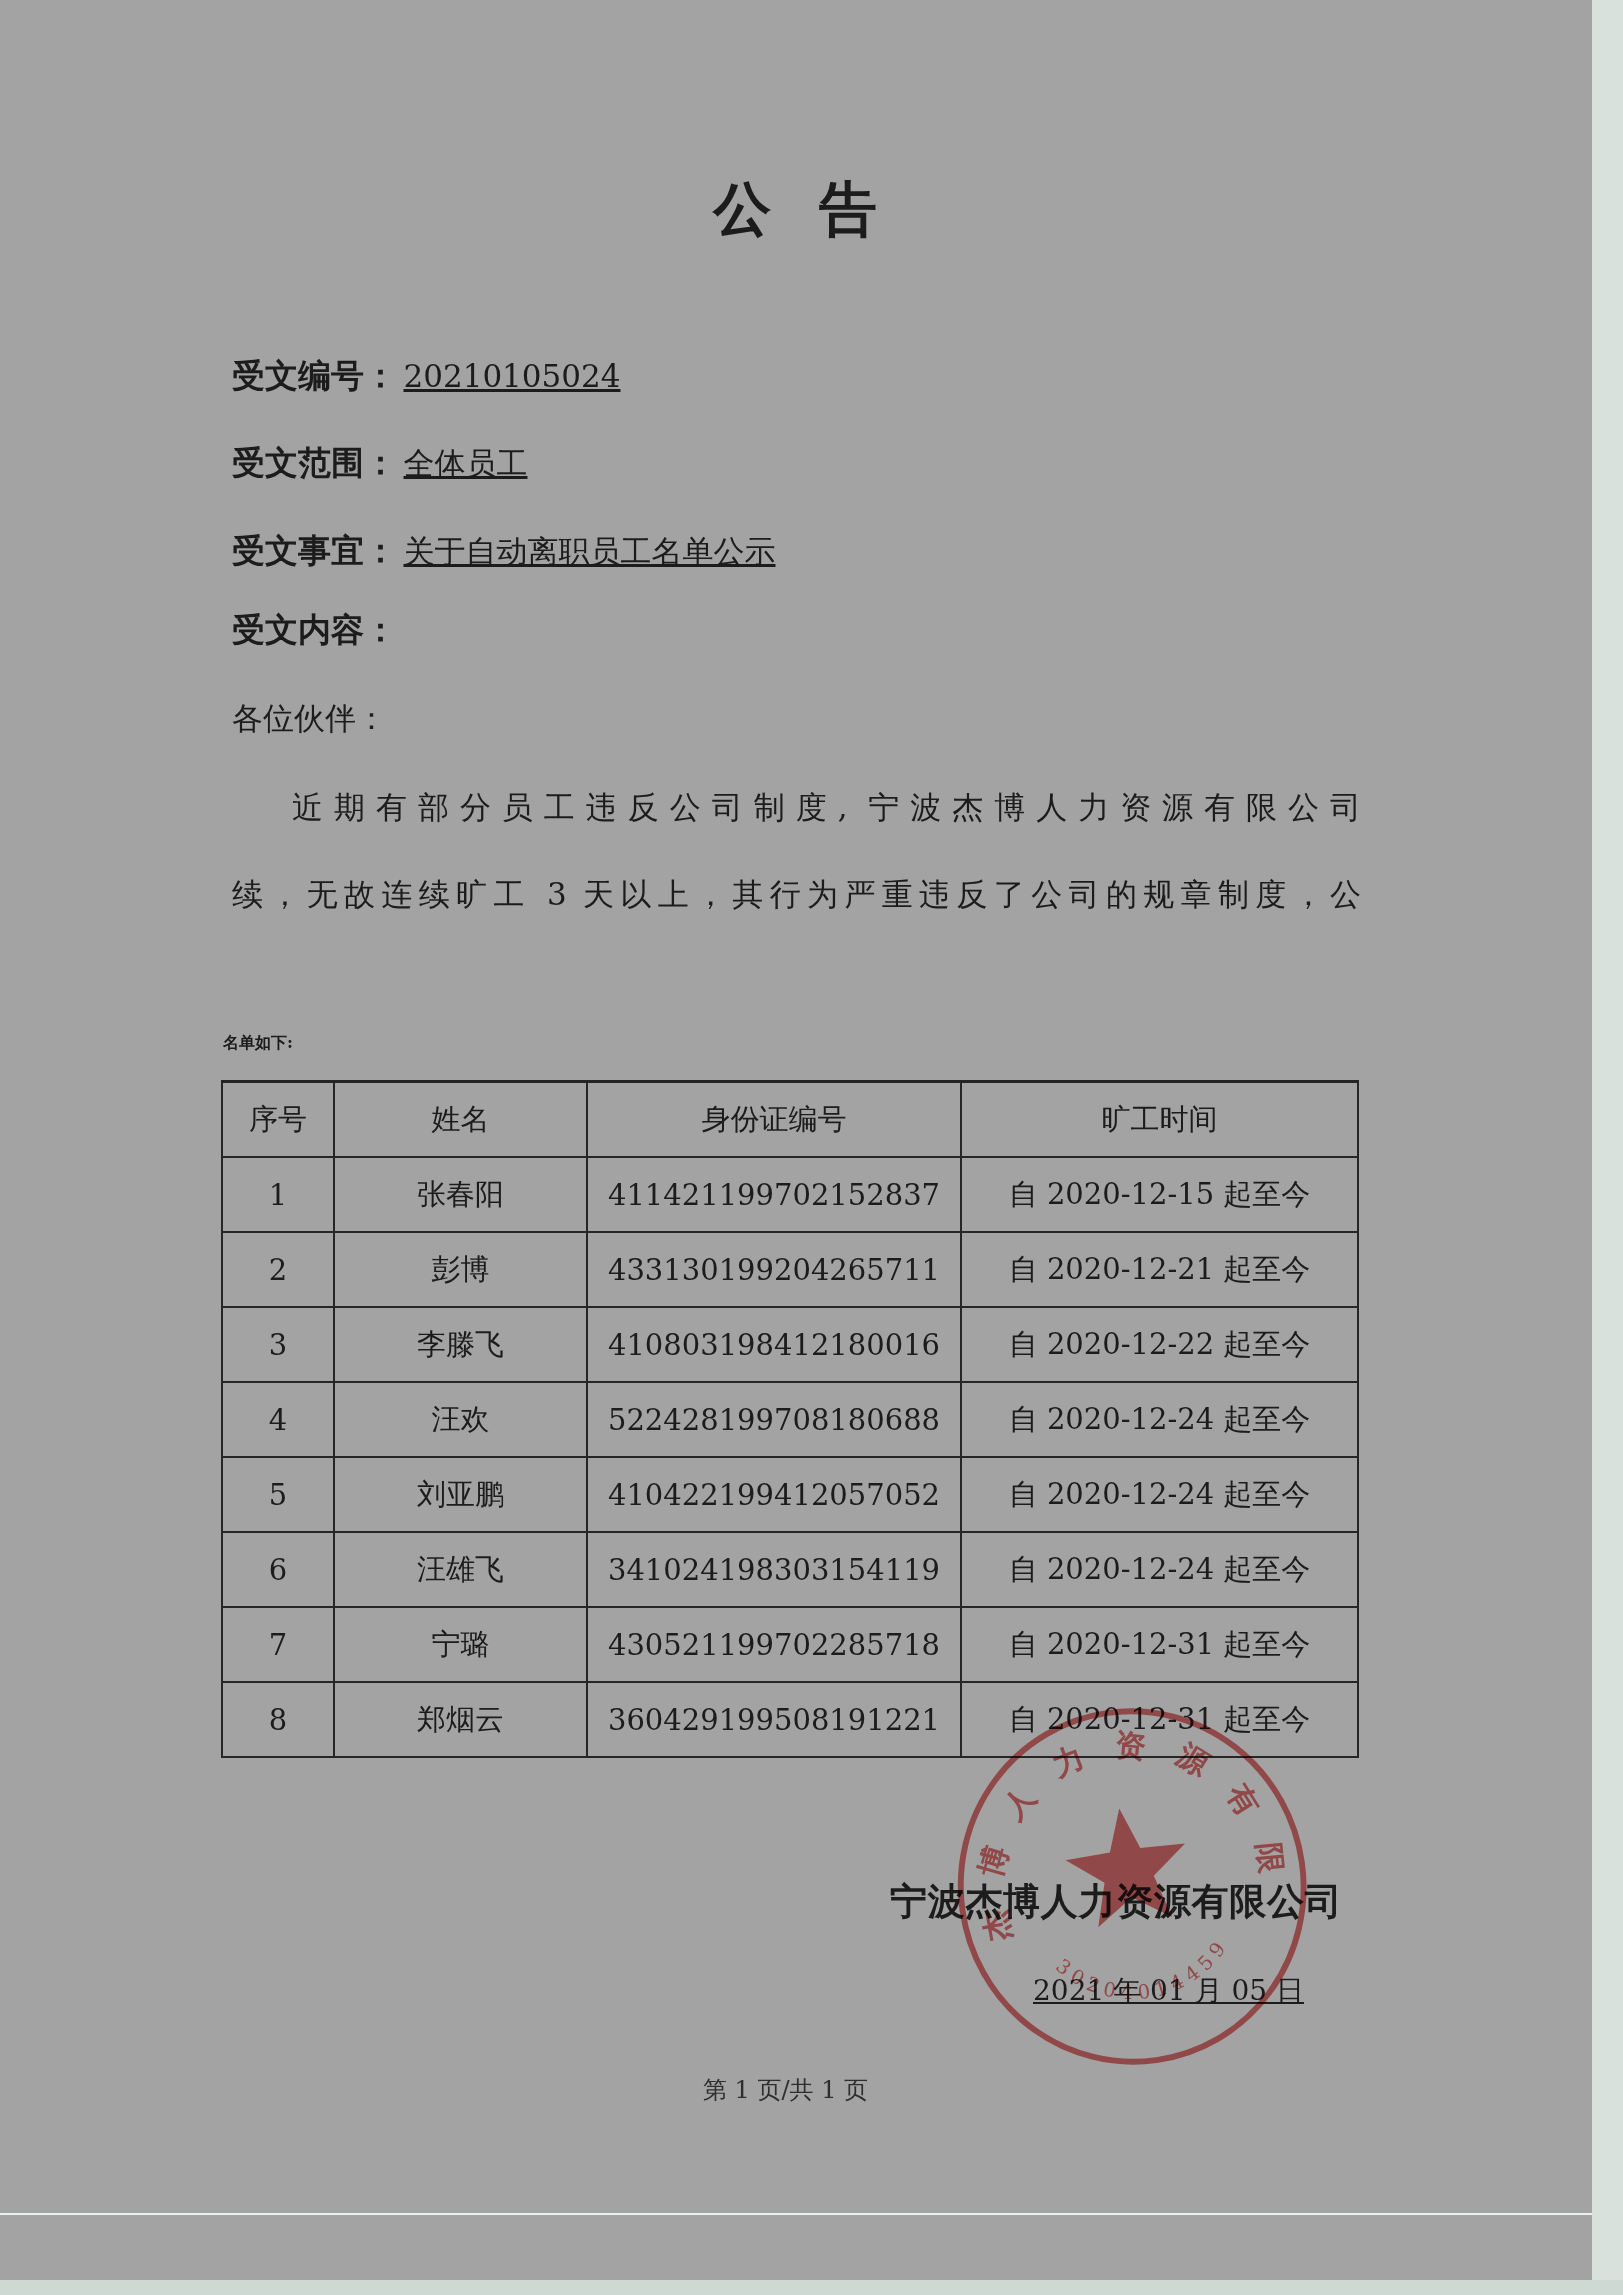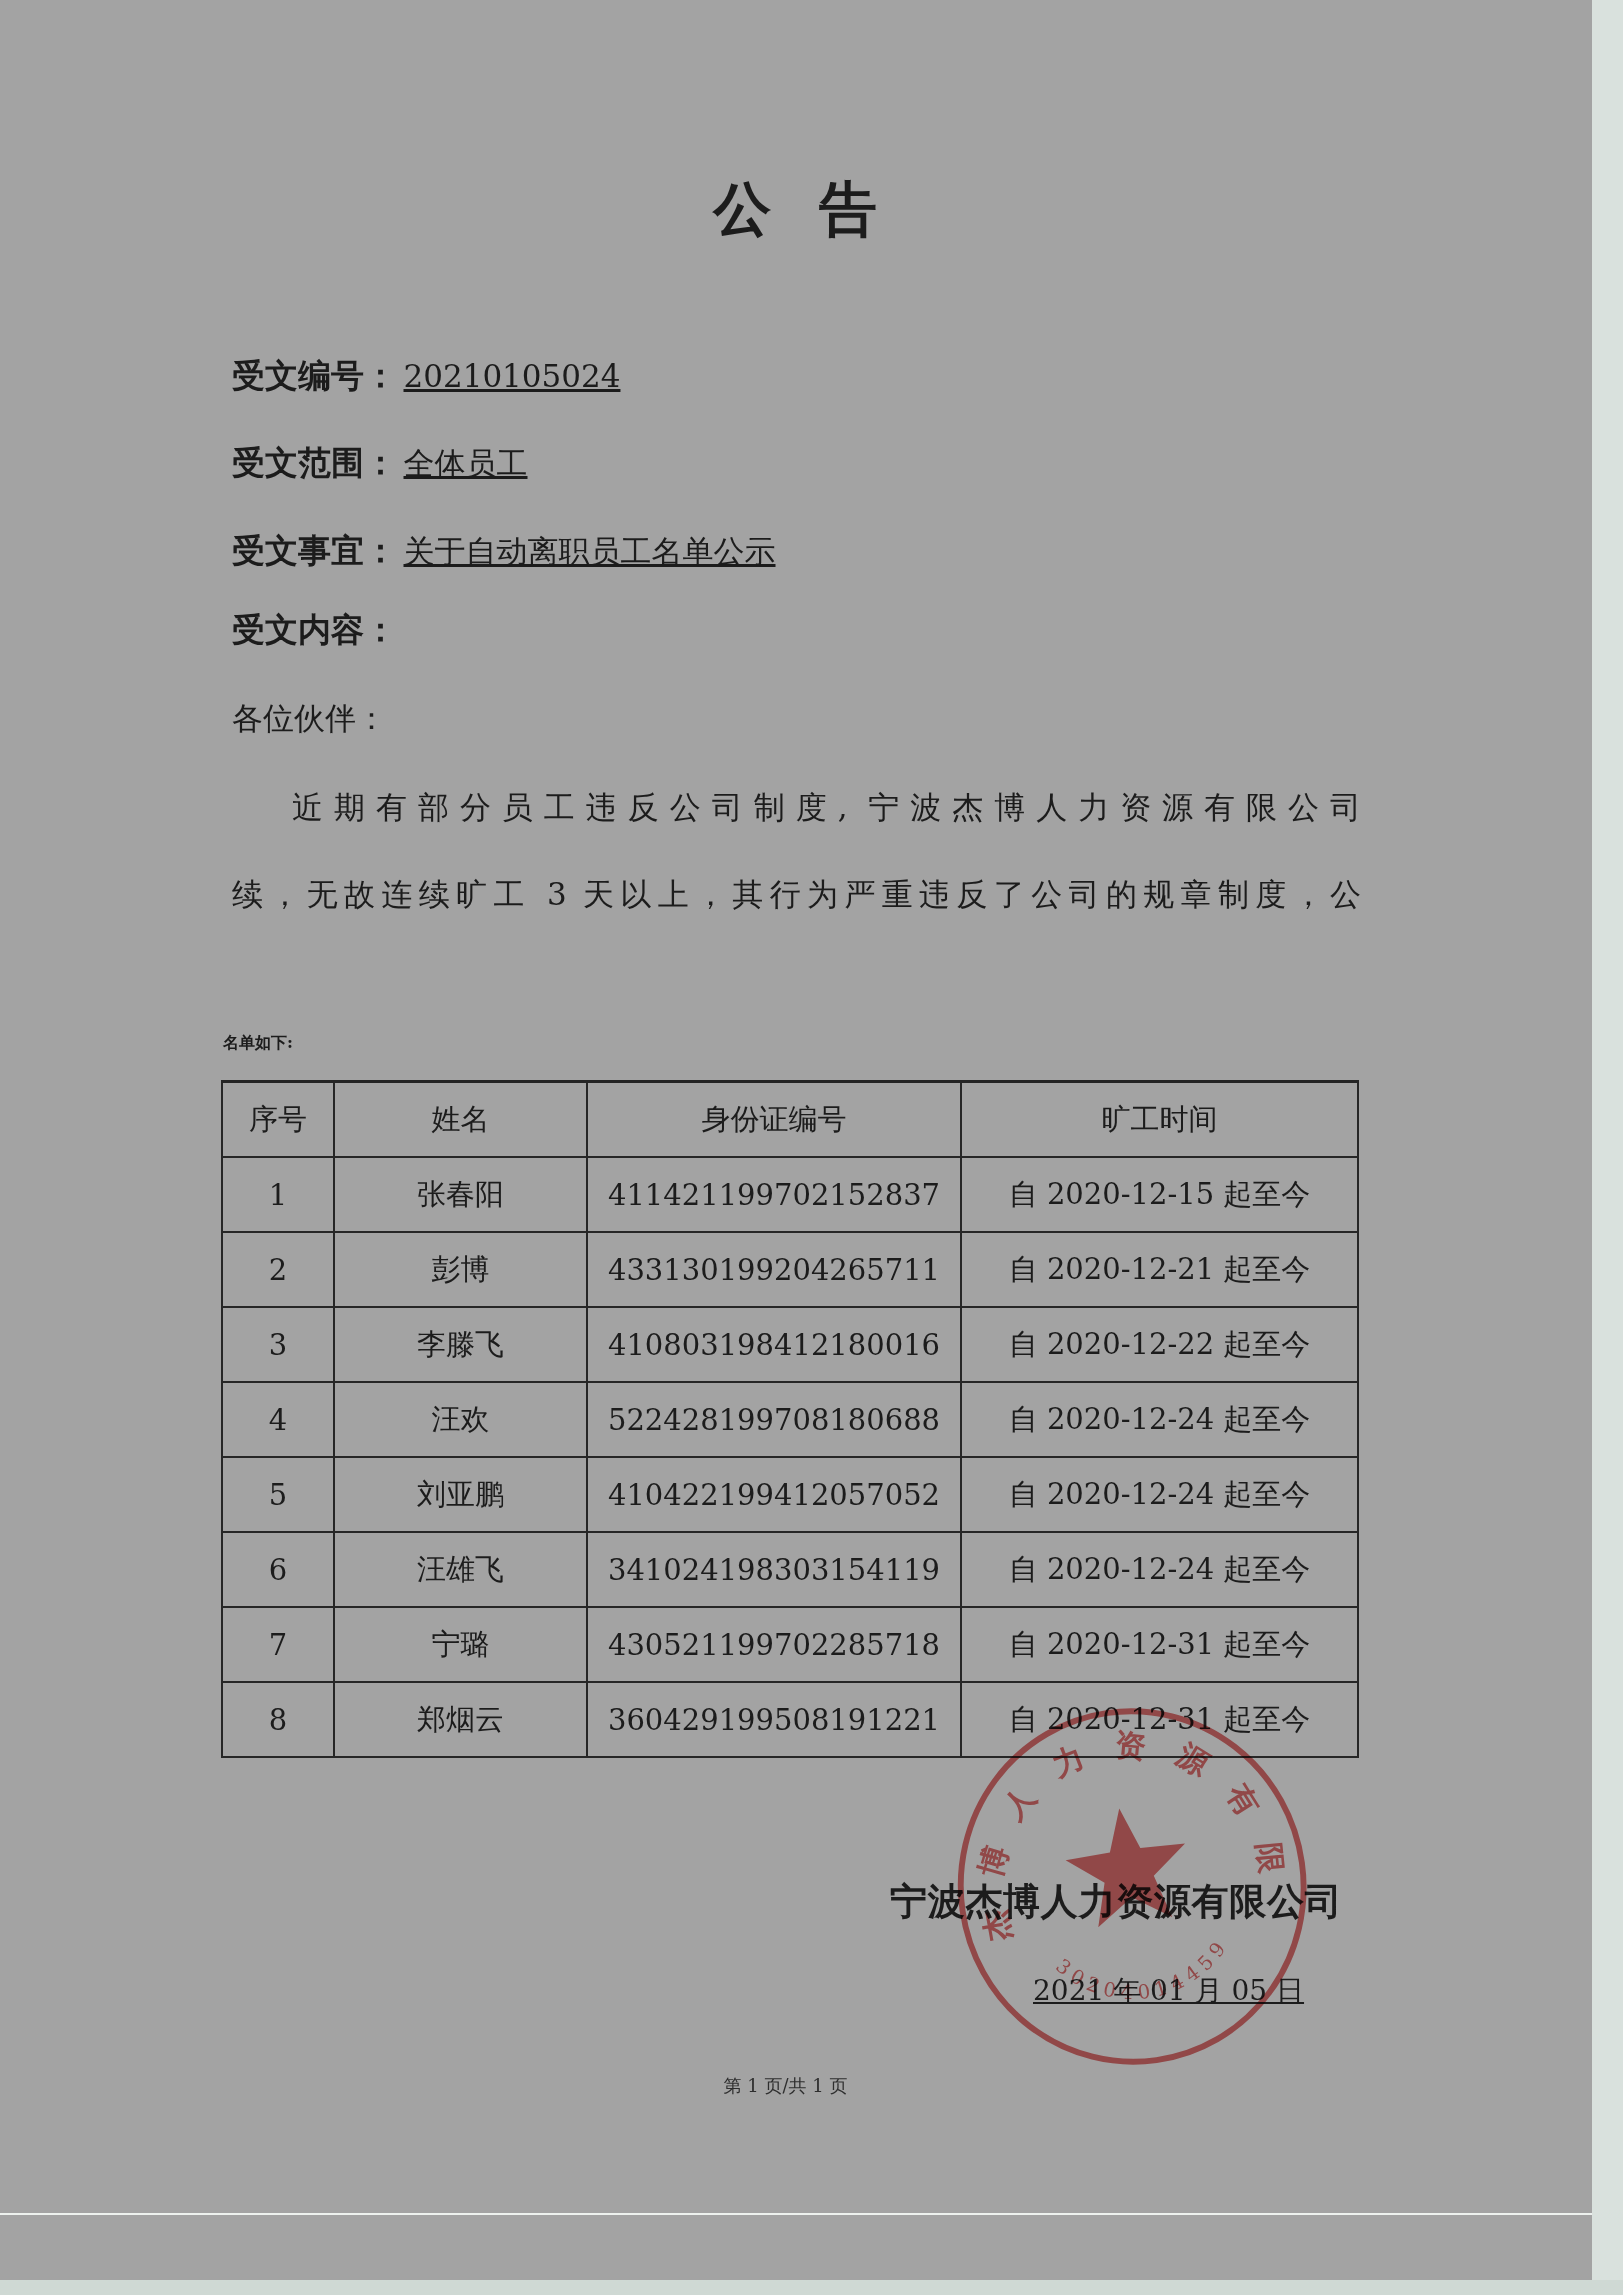--- a/index.html
+++ b/index.html
@@ -119,7 +119,7 @@
     position: absolute; left: 0; top: 2074px;
     width: 1571px;
     text-align: center;
-    font-size: 18px;
+    font-size: 24px;
     color: #2e2e2e;
   }
 

